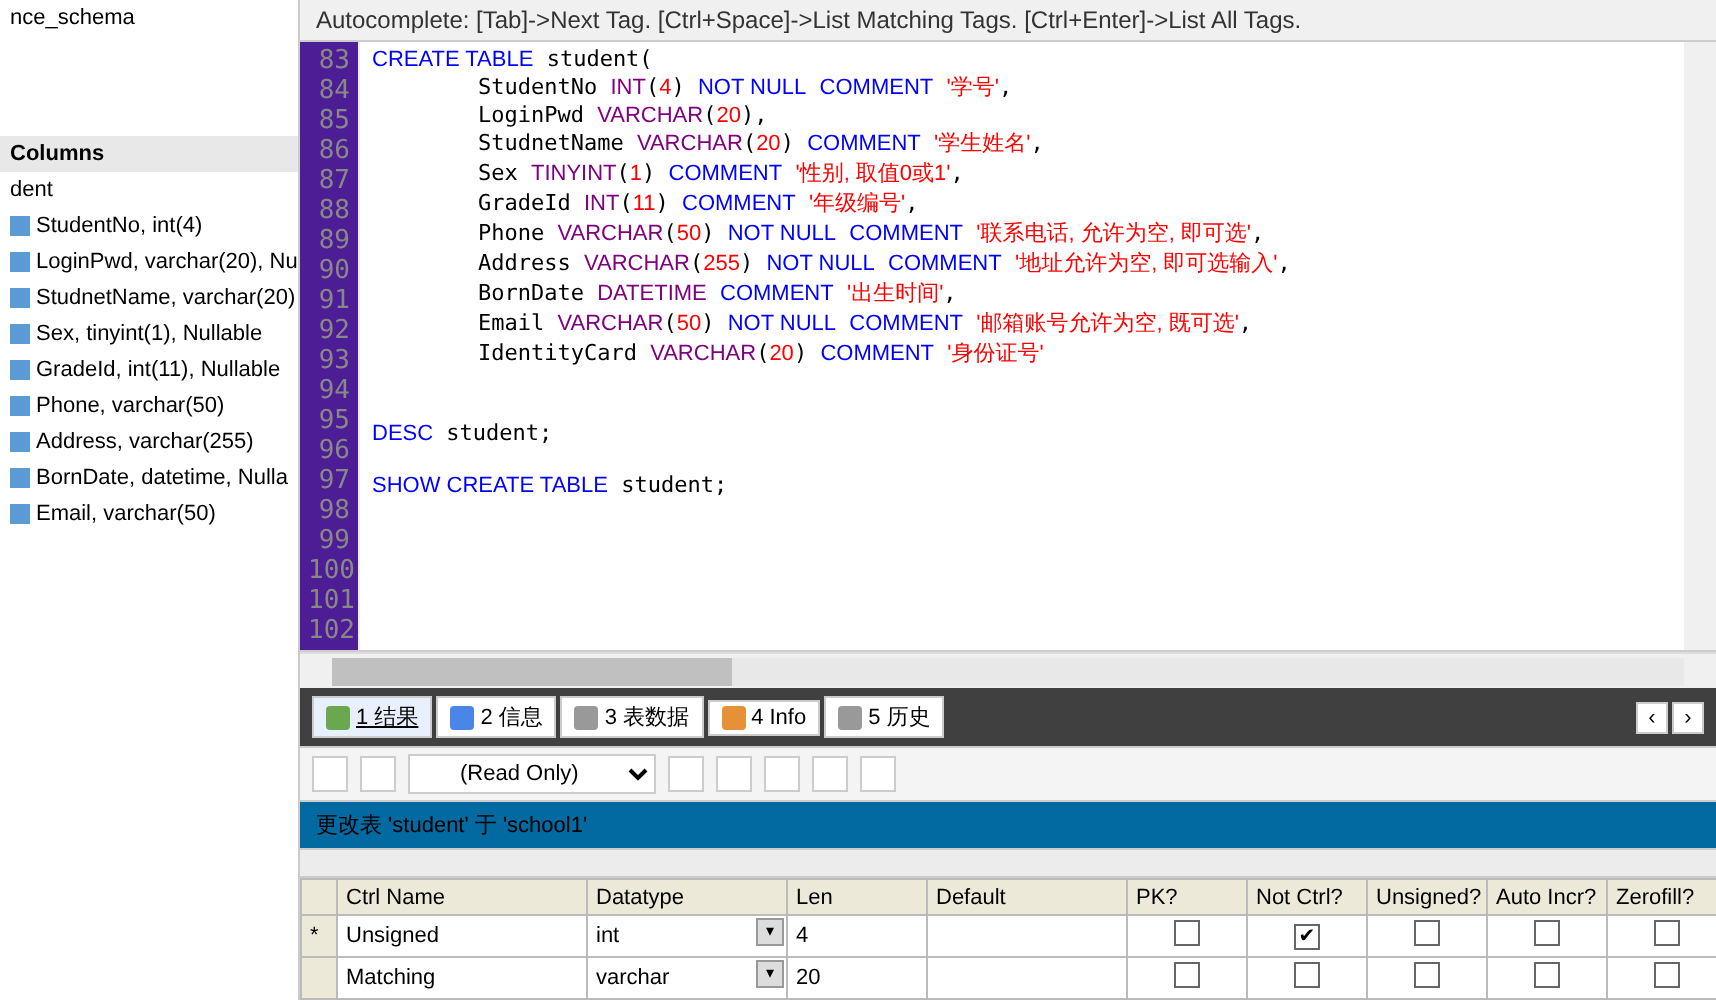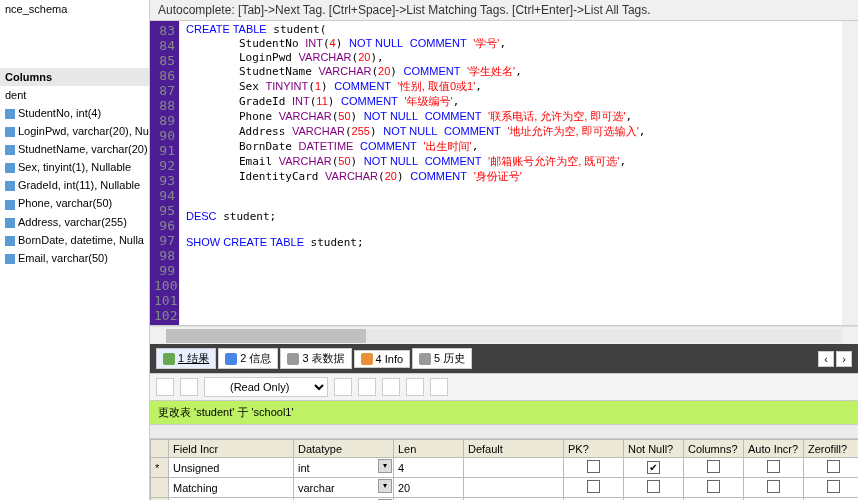--- a/index.html
+++ b/index.html
@@ -35,7 +35,7 @@
 .toolbar { display:flex; align-items:center; gap:6px; padding:3px 6px; background:#f4f4f4; border-bottom:1px solid #ccc; }
 .tb-btn { width:18px; height:18px; border:1px solid #ccc; background:#fff; cursor:pointer; }
 .tb-select { height:20px; min-width:110px; border:1px solid #ccc; background:#fff; padding:0 21px; }
-.change-bar { background:#bef264; padding:4px 8px; border-bottom:1px solid #ccc; }
+.change-bar { background:#0369a1; padding:4px 8px; border-bottom:1px solid #ccc; }
 .bottom-toolbar { height:14px; background:#ececec; border-bottom:1px solid #ccc; }
 .grid { flex:1; overflow:auto; }
 .grid table { border-collapse:collapse; width:100%; table-layout:fixed; }

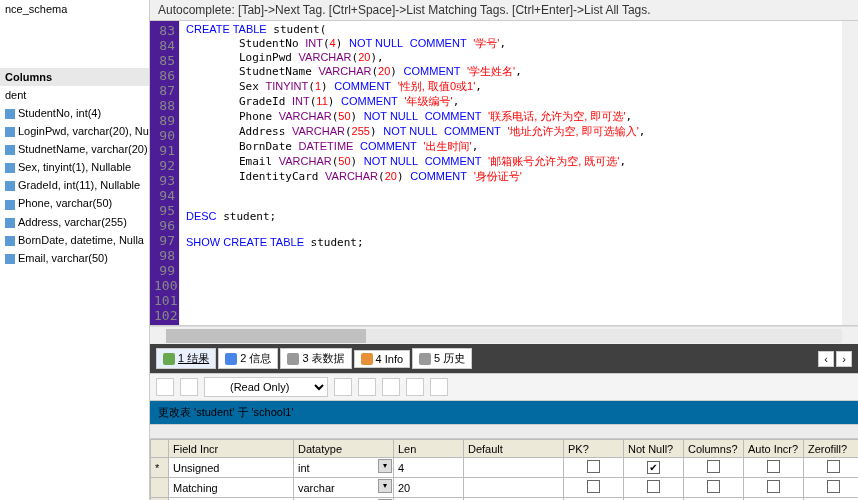--- a/index.html
+++ b/index.html
@@ -158,7 +158,7 @@
     <thead>
             <tr>
      <th class="rownum"></th>
-     <th>Field Incr</th>
+     <th>Ctrl Name</th>
      <th>Datatype</th>
      <th>Len</th>
      <th>Default</th>

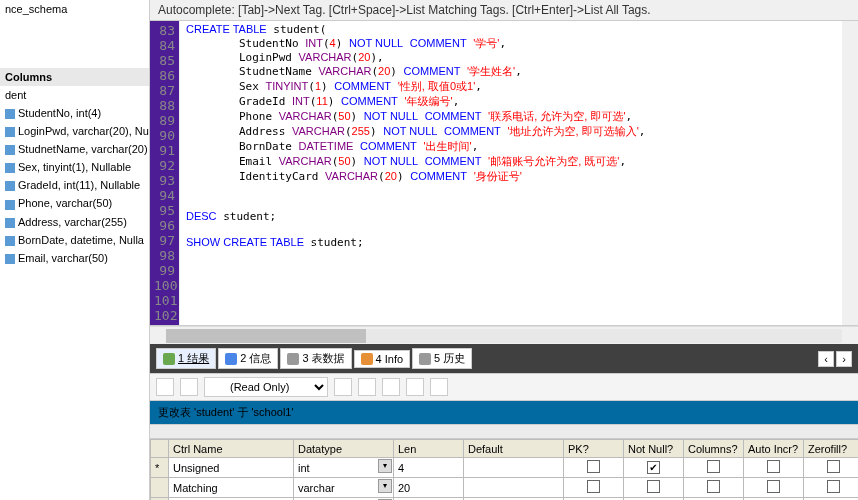--- a/index.html
+++ b/index.html
@@ -163,7 +163,7 @@
      <th>Len</th>
      <th>Default</th>
      <th>PK?</th>
-     <th>Not Null?</th>
+     <th>Not Ctrl?</th>
      <th>Columns?</th>
      <th>Auto Incr?</th>
      <th>Zerofill?</th>

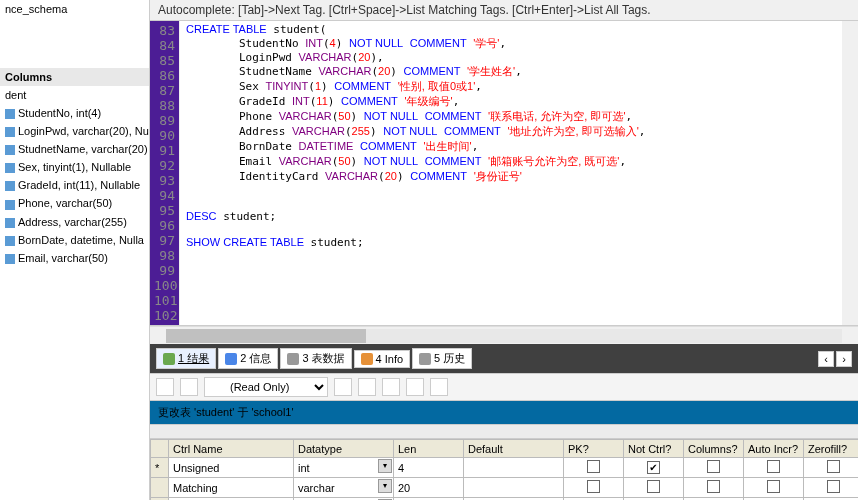--- a/index.html
+++ b/index.html
@@ -164,7 +164,7 @@
      <th>Default</th>
      <th>PK?</th>
      <th>Not Ctrl?</th>
-     <th>Columns?</th>
+     <th>Unsigned?</th>
      <th>Auto Incr?</th>
      <th>Zerofill?</th>
      <th>Comment</th>

